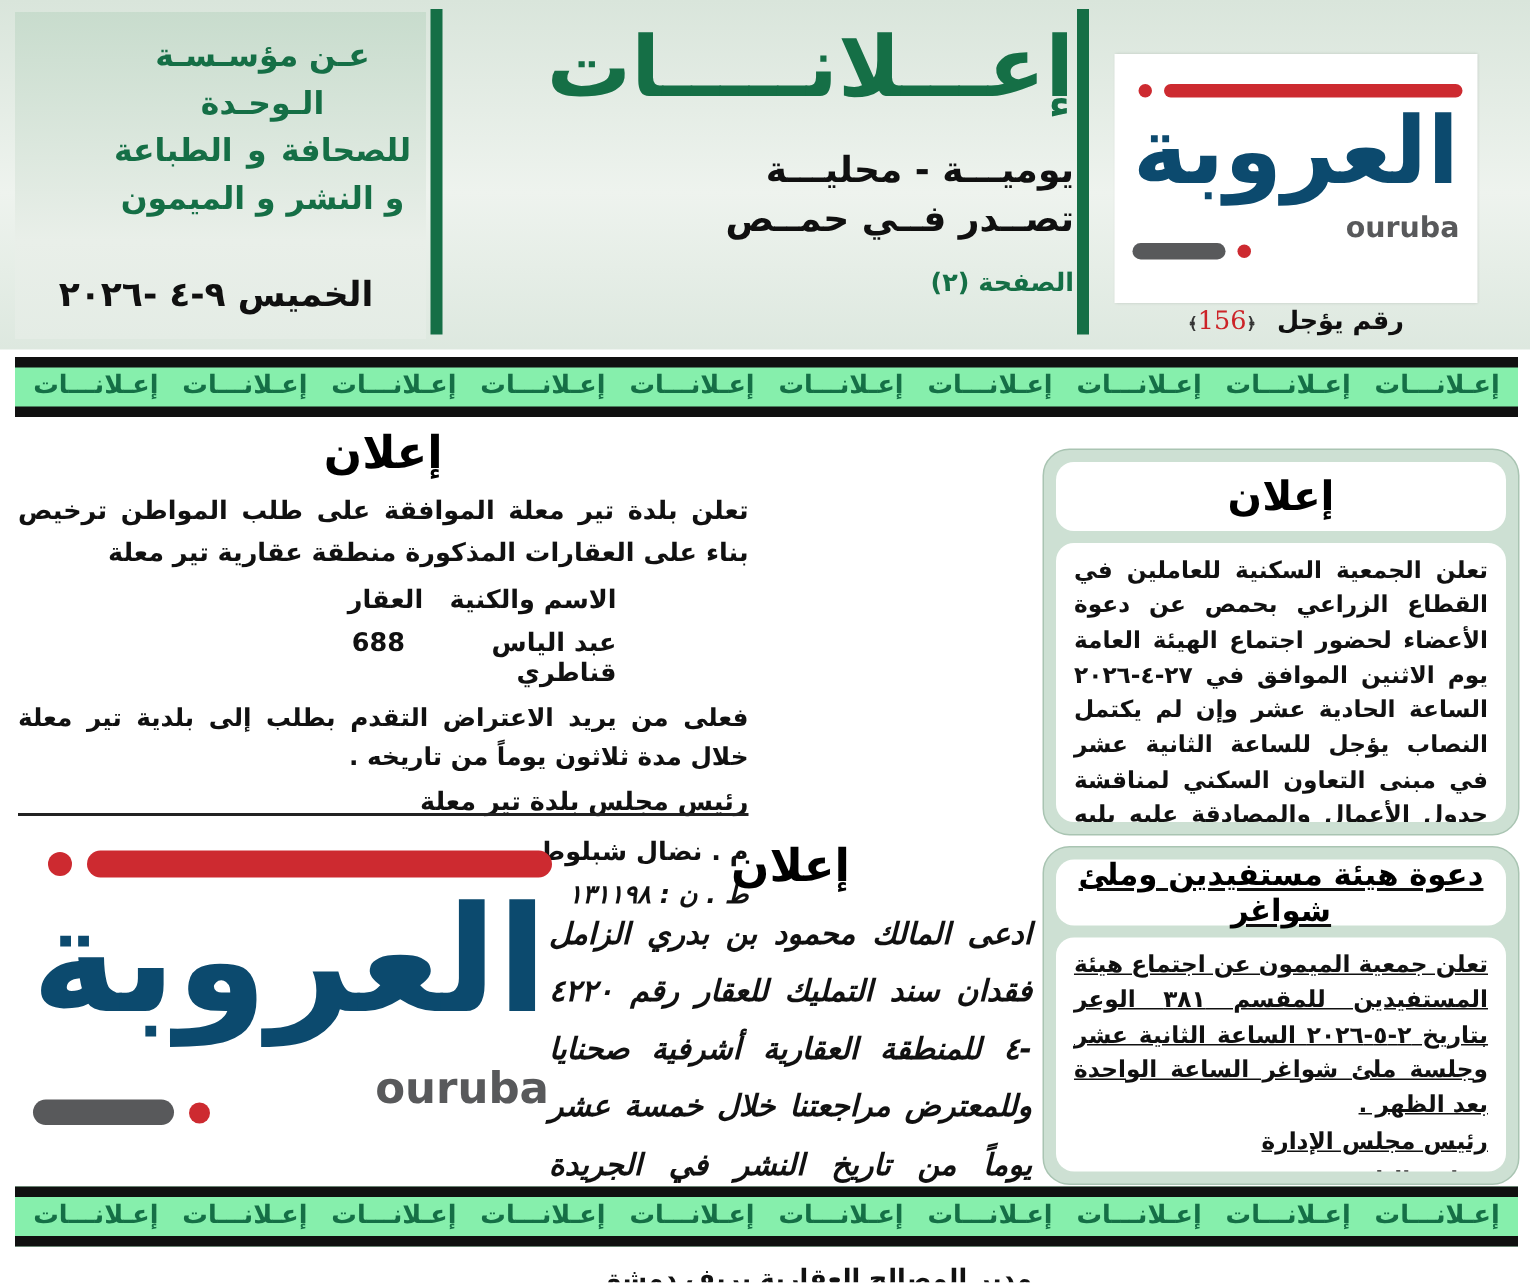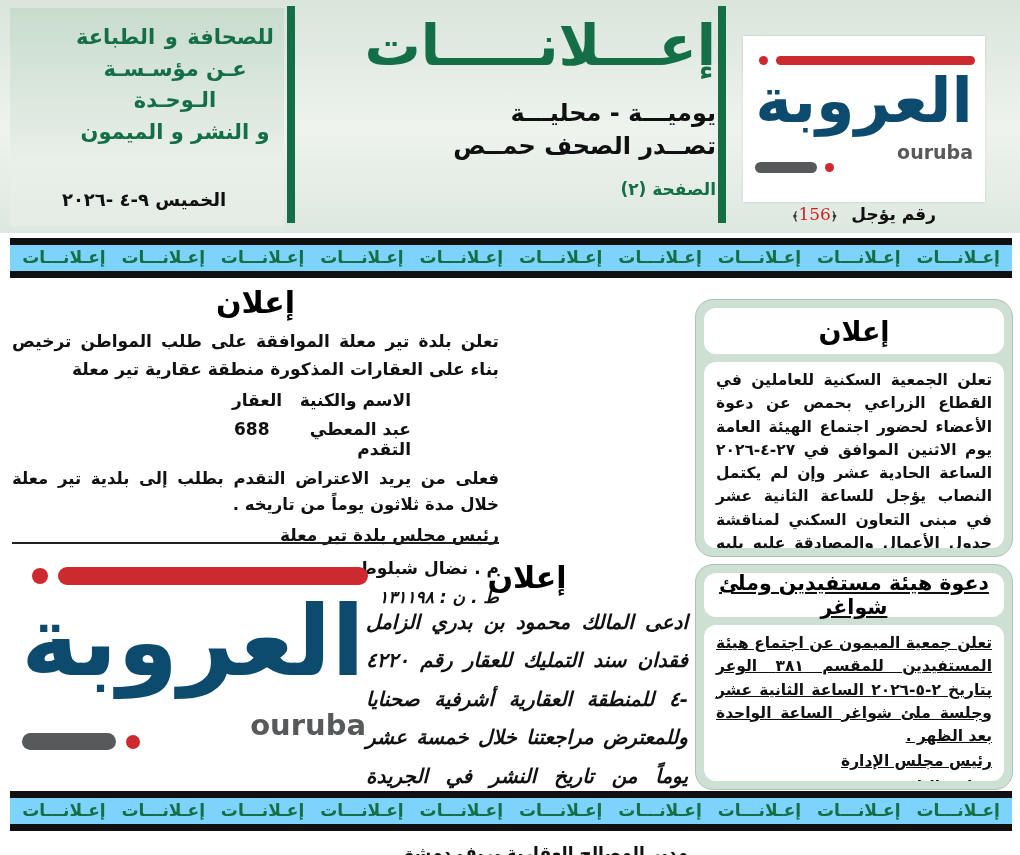--- a/index.html
+++ b/index.html
@@ -100,8 +100,8 @@
 
     <div class="pub-box">
       <div class="pub-lines">
+        <div class="pub-line">عـن مؤسـسـة الـوحـدة</div>
         <div class="pub-line justify">للصحافة و الطباعة</div>
-        <div class="pub-line">عـن مؤسـسـة الـوحـدة</div>
         <div class="pub-line">و النشر و الميمون</div>
       </div>
       <div class="pub-date">الخميس ٩-٤ -٢٠٢٦</div>

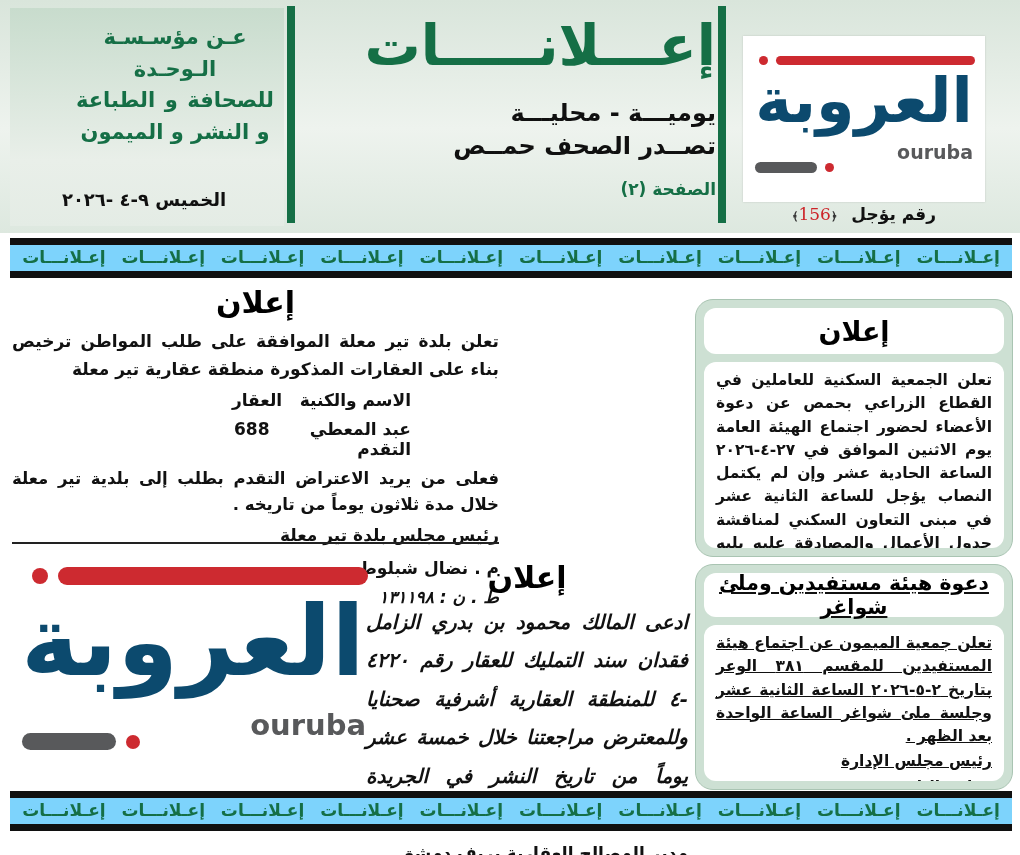--- a/index.html
+++ b/index.html
@@ -113,7 +113,7 @@
       <div class="main-title">إعـــلانـــــات</div>
       <div class="subtitles">
         <div>يوميـــة - محليـــة</div>
-        <div>تصــدر الصحف حمــص</div>
+        <div>تصــدر فــي حمــص</div>
       </div>
       <div class="page-label">الصفحة (٢)</div>
     </div>

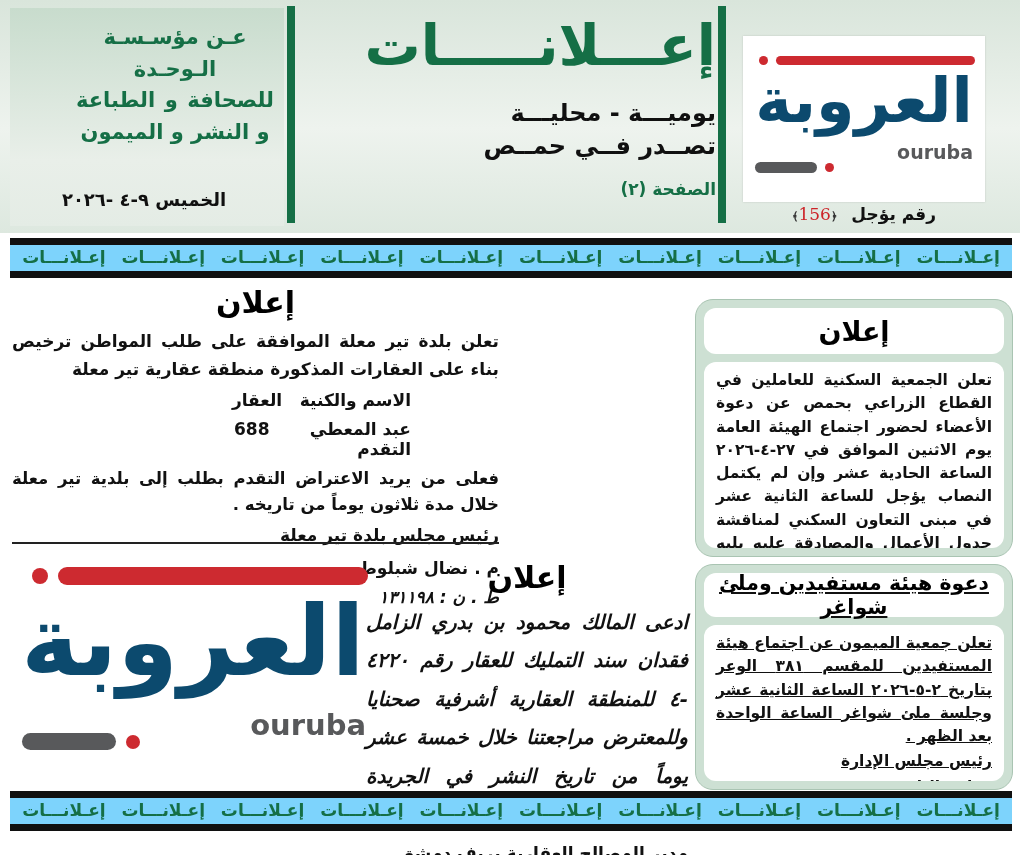--- a/index.html
+++ b/index.html
@@ -20,7 +20,7 @@
   }
   .pub-lines { direction:rtl; padding:14px 10px 0 66px; color:#156f46; font-size:21px; line-height:1.5; text-align:center; }
   .pub-line.justify { text-align:justify; text-align-last:justify; }
-  .pub-date { position:absolute; left:14px; right:20px; bottom:16px; direction:rtl; text-align:center; font-size:18px; color:#101010; }
+  .pub-date { position:absolute; left:14px; right:20px; bottom:16px; direction:rtl; text-align:center; font-size:23px; color:#101010; }
   .vbar { position:absolute; top:6px; width:8px; height:217px; background:#156f46; }
   .vbar.v1 { left:287px; } .vbar.v2 { left:718px; }
   .center-head { position:absolute; left:296px; top:10px; width:420px; text-align:right; direction:rtl; }

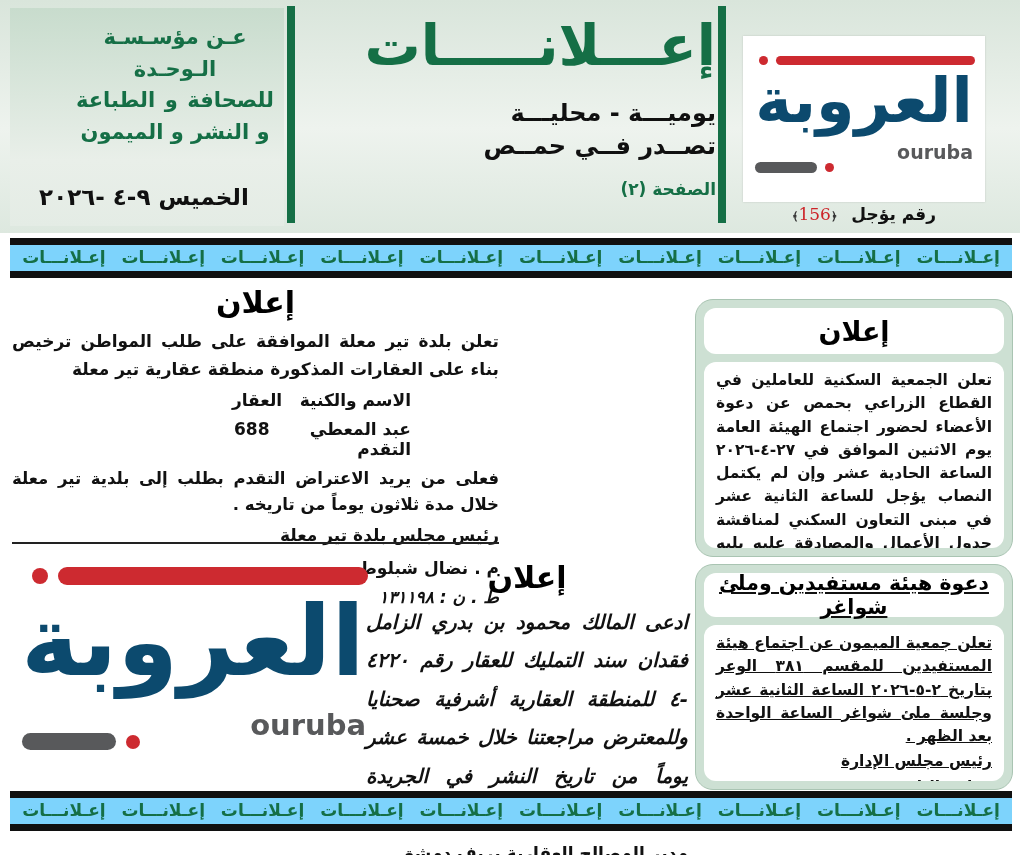--- a/index.html
+++ b/index.html
@@ -54,7 +54,7 @@
   .l-big .olg-graybar { left:10px; bottom:40px; width:94px; height:17px; border-radius:9px; }
   .l-big .olg-dot2 { left:114px; bottom:41px; width:14px; height:14px; }
   
-  .banner { position:absolute; left:10px; width:1002px; background:#7dd3fc; }
+  .banner { position:absolute; left:10px; width:1002px; background:#86efac; }
   .banner-bar { height:7px; background:#101010; }
   .banner-text {
     color:#156f46; font-size:17px; line-height:22px; padding:1px 4px 3px;

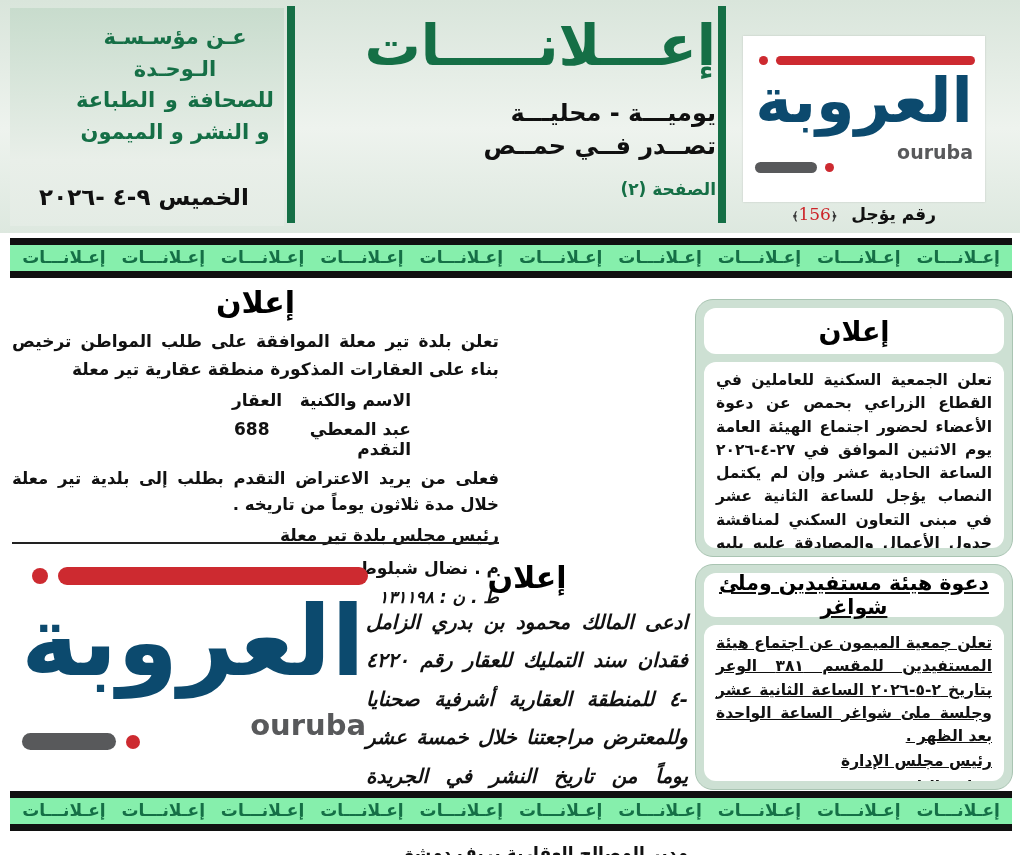--- a/index.html
+++ b/index.html
@@ -152,7 +152,7 @@
         <span>العقار</span>
       </div>
       <div class="t-row">
-        <span>عبد المعطي التقدم</span>
+        <span>عبد الياس قناطري</span>
         <span>688</span>
       </div>
     </div>

